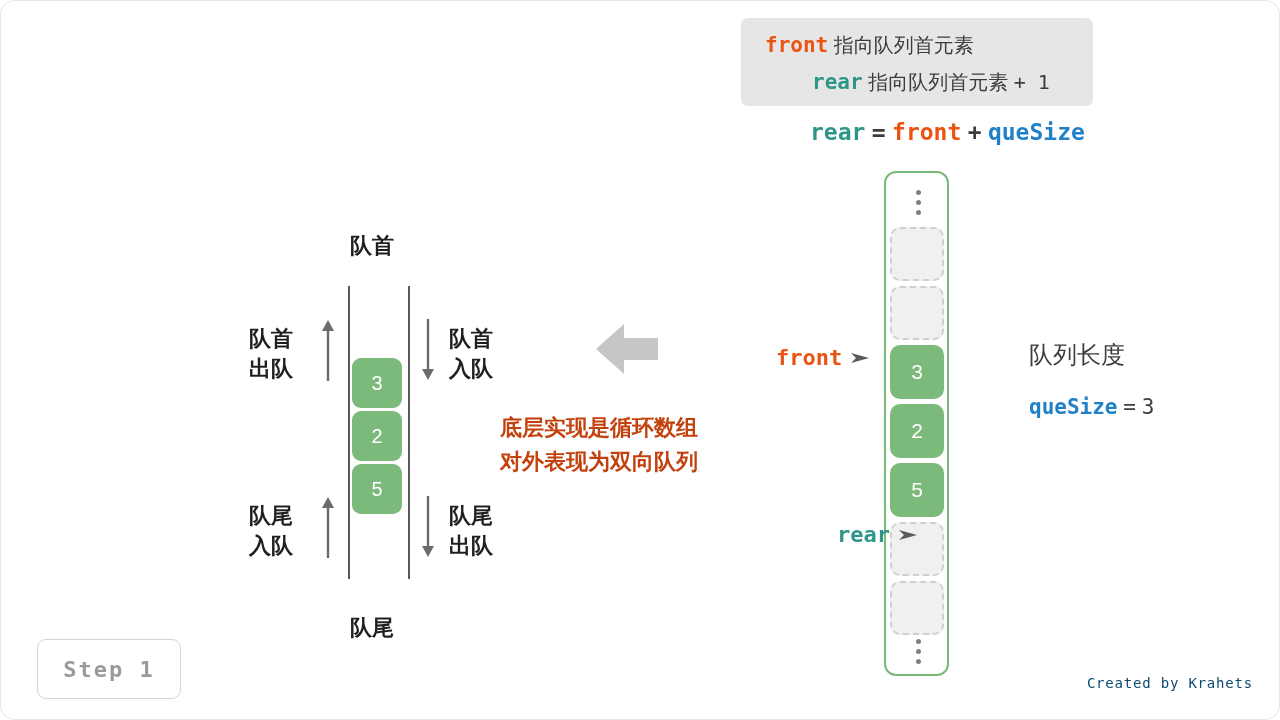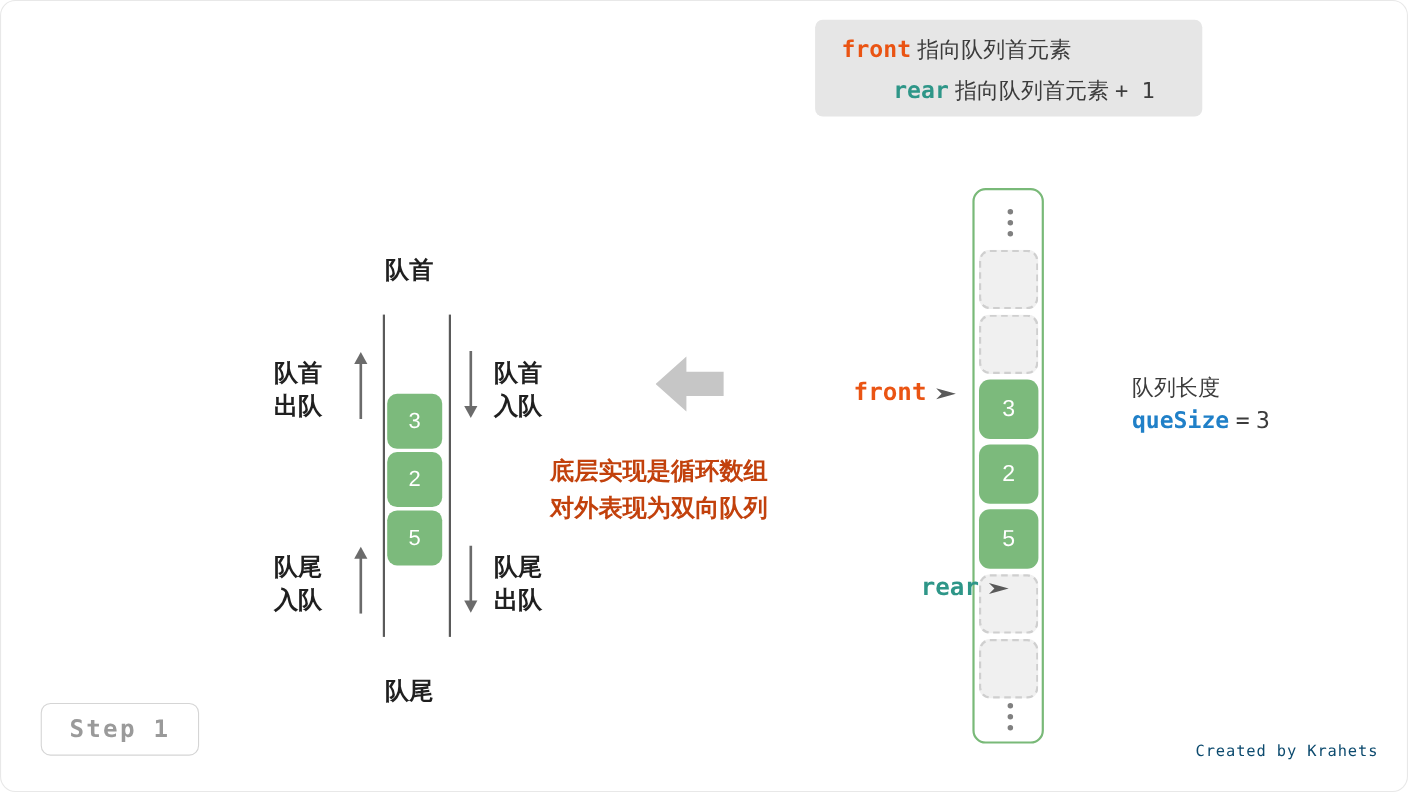--- a/index.html
+++ b/index.html
@@ -159,6 +159,13 @@
     </div>
   </div>
 
+  <div id="formula">
+    <span class="kw kw-rear">rear</span>
+    <span class="op">=</span>
+    <span class="kw kw-front">front</span>
+    <span class="op">+</span>
+    <span class="kw kw-quesize">queSize</span>
+  </div>
 
   <div class="dq-title" style="left:349px;top:230px;">队首</div>
   <div class="dq-title" style="left:349px;top:612px;">队尾</div>

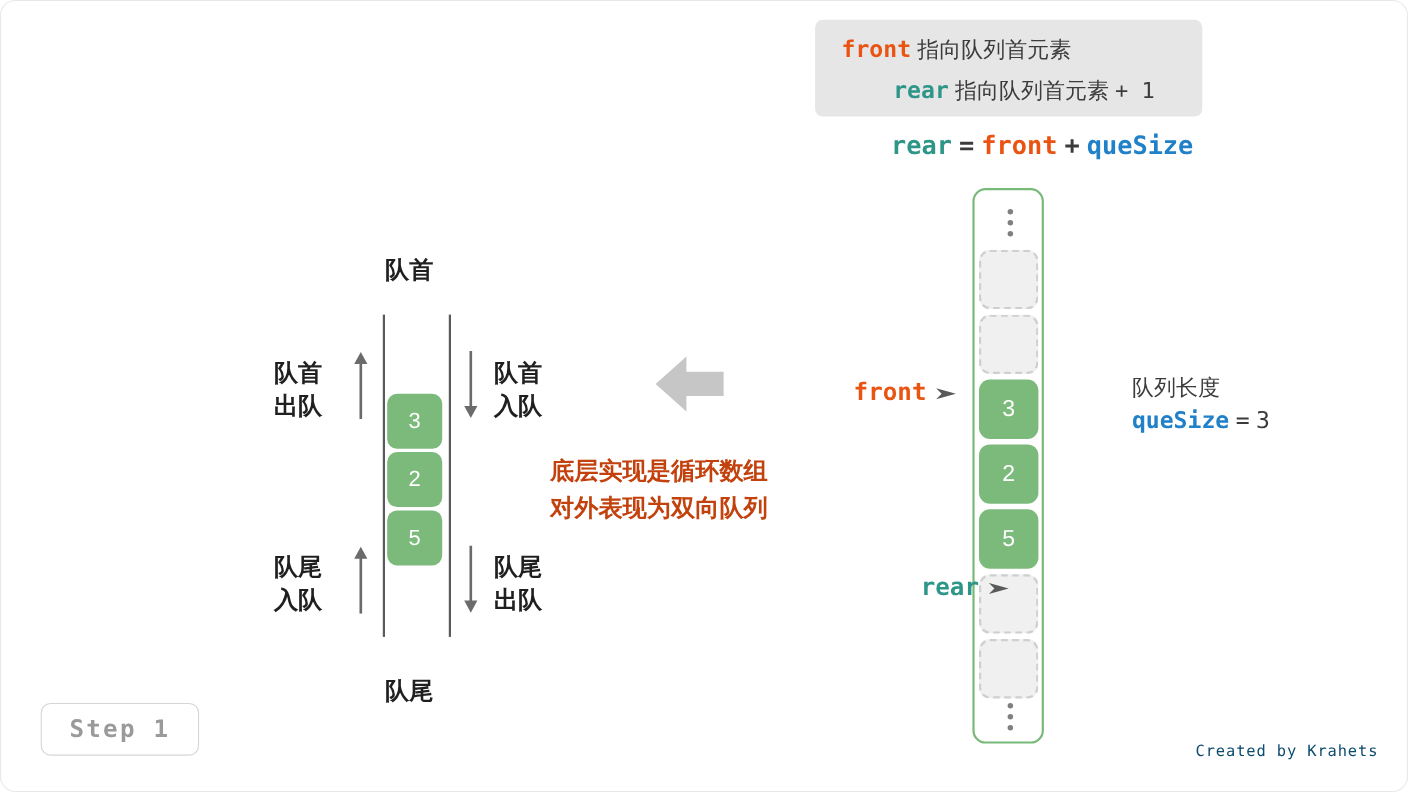--- a/index.html
+++ b/index.html
@@ -83,9 +83,9 @@
     position:absolute;left:1028px;top:338px;white-space:nowrap;
   }
   #quesize-note .line1{
-    font-size:20px;color:#3c3c3c;
-    font-family:"Liberation Sans","DejaVu Sans",sans-serif;
-    margin-bottom:4px;
+    font-size:24px;color:#3c3c3c;
+    font-family:"Liberation Sans","DejaVu Sans",sans-serif;
+    margin-bottom:24px;
   }
   #quesize-note .line2{font-size:21px;}
   #quesize-note .eq{color:#3c3c3c;font-family:"DejaVu Sans Mono","Liberation Mono",monospace;font-size:21px;}

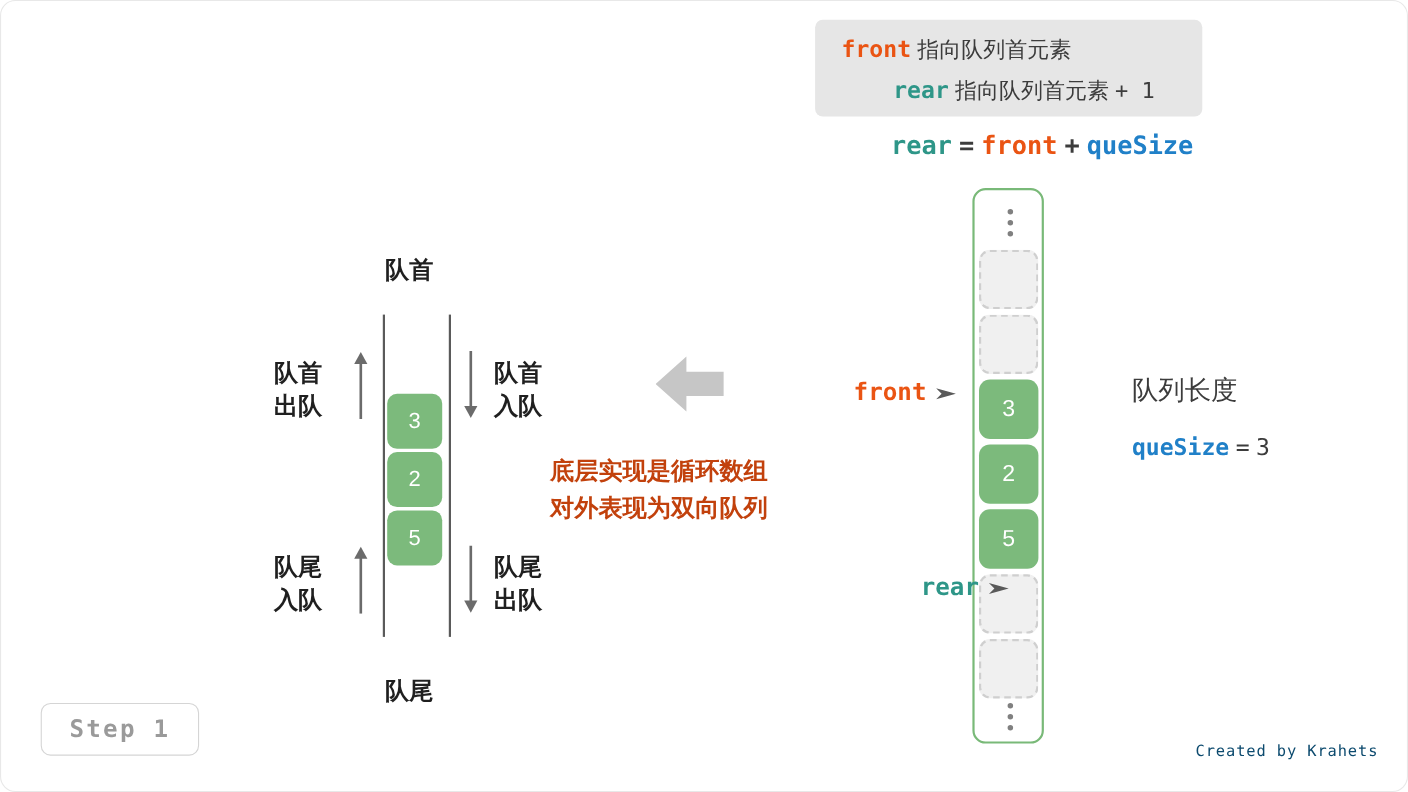--- a/index.html
+++ b/index.html
@@ -126,7 +126,7 @@
 
   
   #step-badge{
-    position:absolute;left:36px;top:638px;width:144px;height:48px;
+    position:absolute;left:36px;top:638px;width:144px;height:60px;
     border:1.5px solid #d5d5d5;border-radius:9px;box-sizing:border-box;
     display:flex;align-items:center;justify-content:center;
     color:#9a9a9a;font-size:22px;font-weight:bold;letter-spacing:2px;

